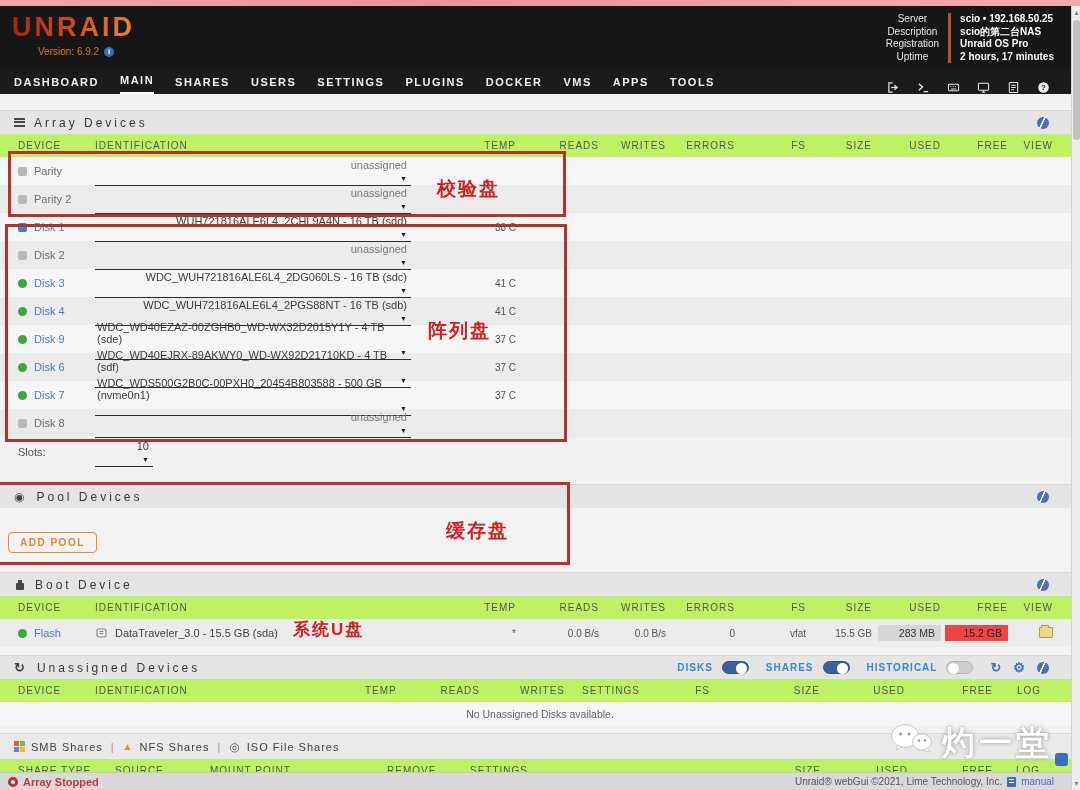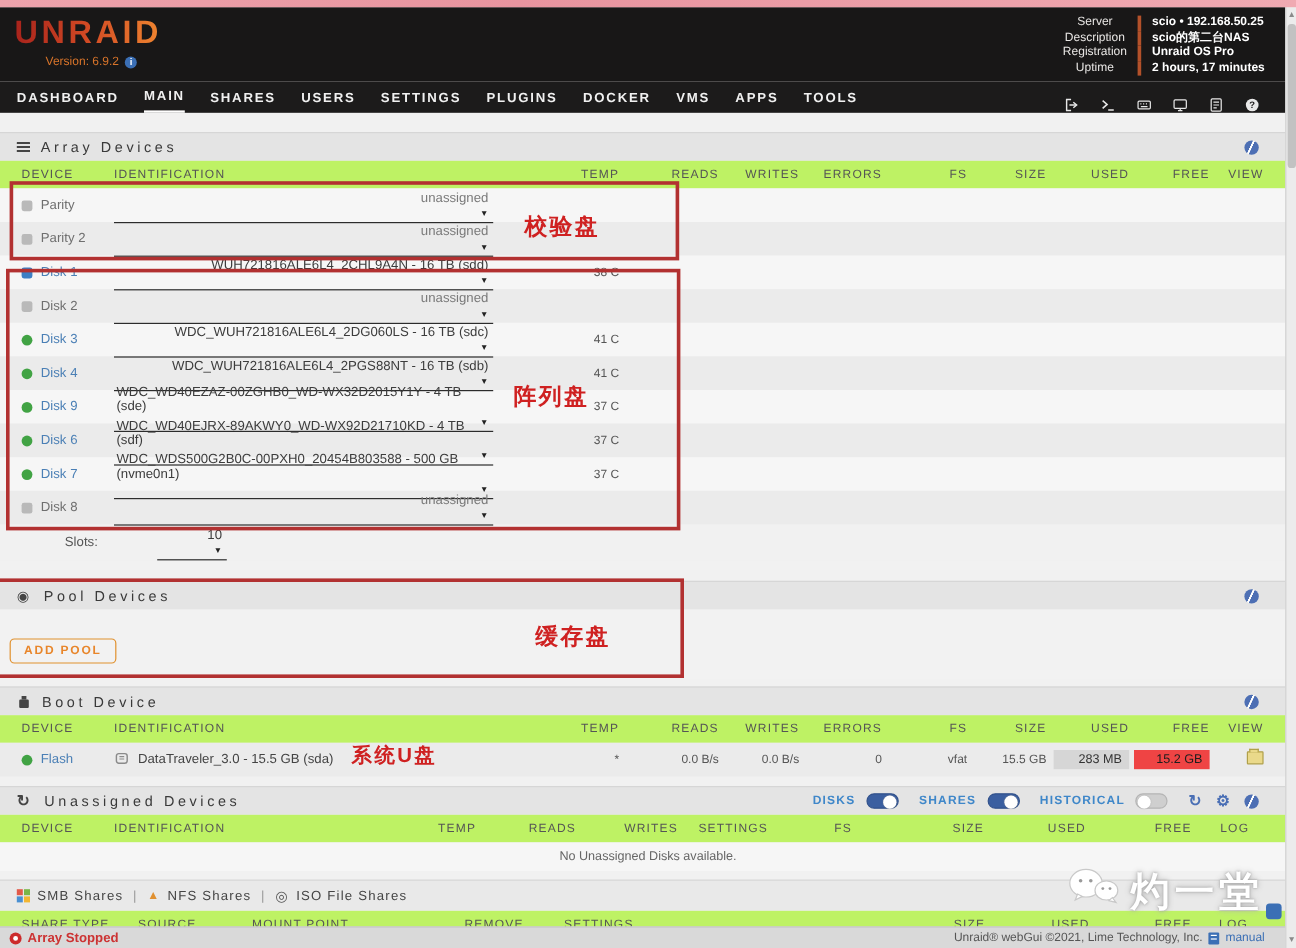--- a/index.html
+++ b/index.html
@@ -71,7 +71,7 @@
   .sel-small { width:58px; }
 
   .slotsrow { height:30px; display:flex; align-items:center; background:#f1f1f1; font-size:11px; color:#555; }
-  .slotsrow .lab { width:95px; padding-left:18px;margin-left:36px; }
+  .slotsrow .lab { width:95px; padding-left:18px; }
 
   
   .poolbody { height:58px; background:#f2f2f2; position:relative; }

